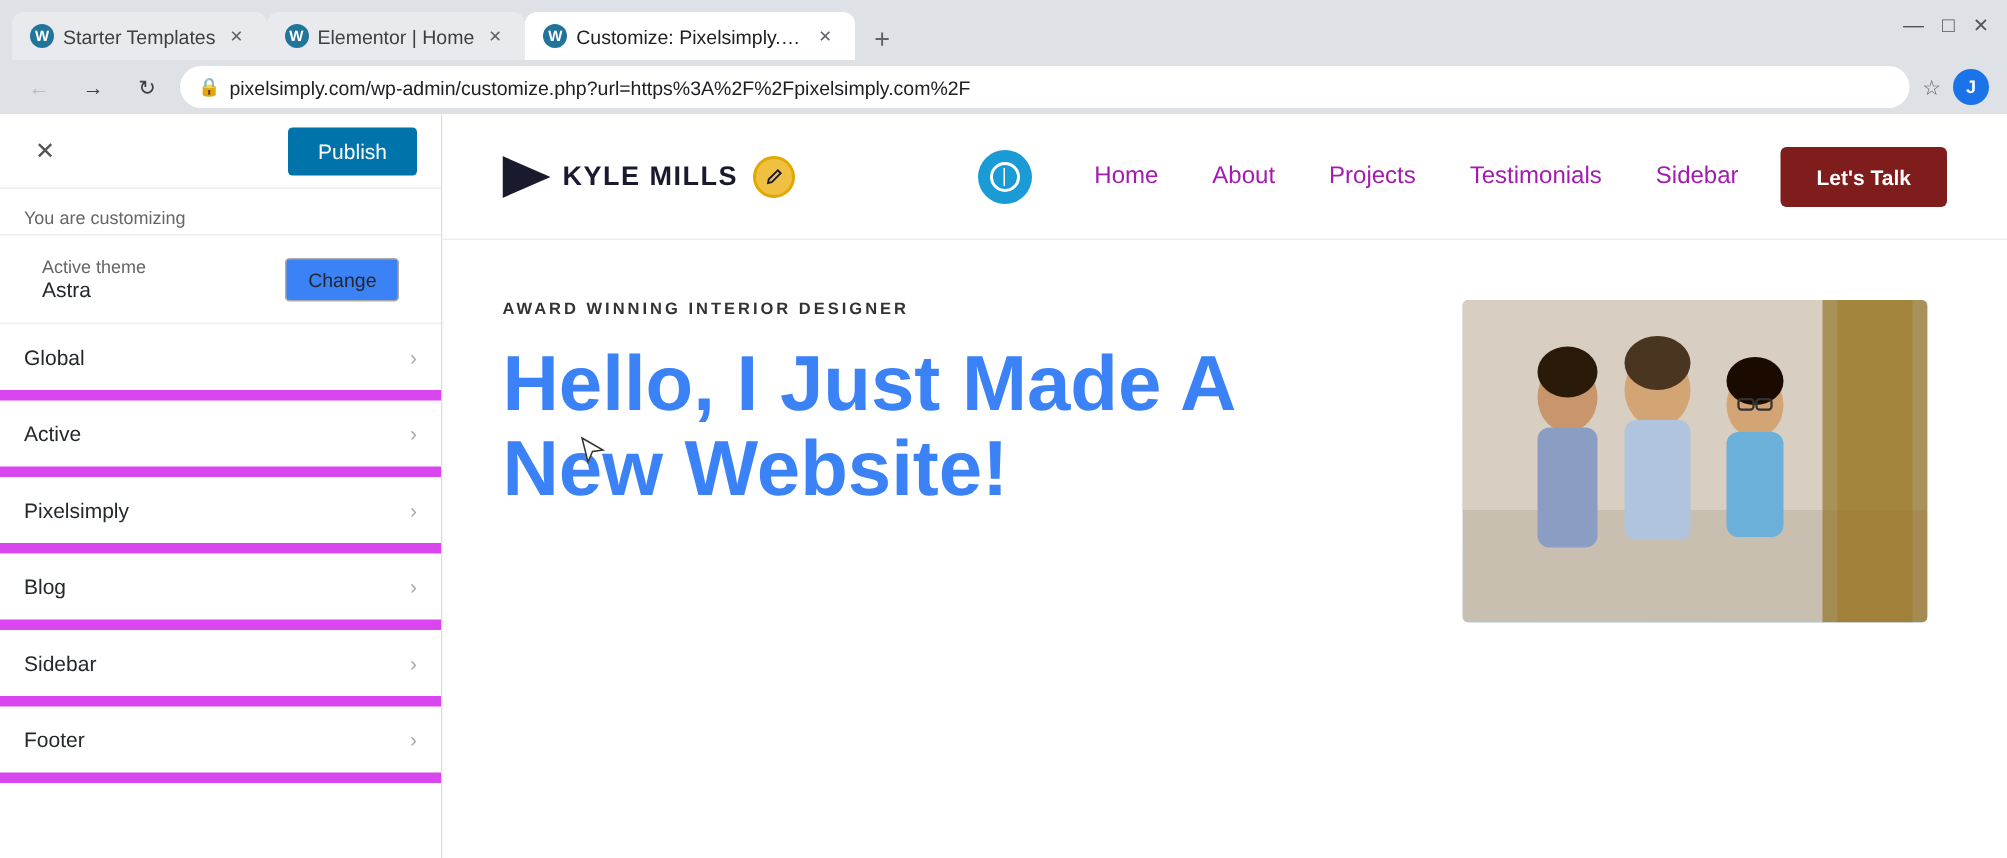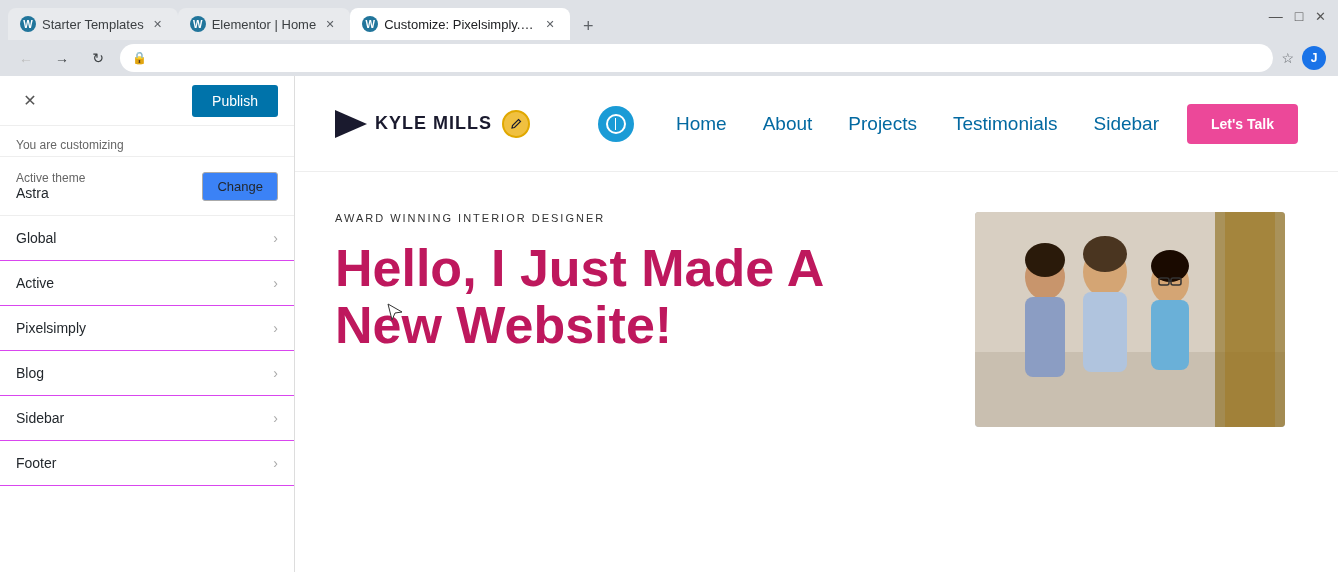--- a/index.html
+++ b/index.html
@@ -110,6 +110,7 @@
     <div class="nav-btn">↻</div>
     <div class="address-bar">
       <span class="lock-icon">🔒</span>
+      <span class="address-text">pixelsimply.com/wp-admin/customize.php?url=https%3A%2F%2Fpixelsimply.com%2F</span>
     </div>
     <span class="bookmark-icon">☆</span>
     <div class="profile-icon">J</div>

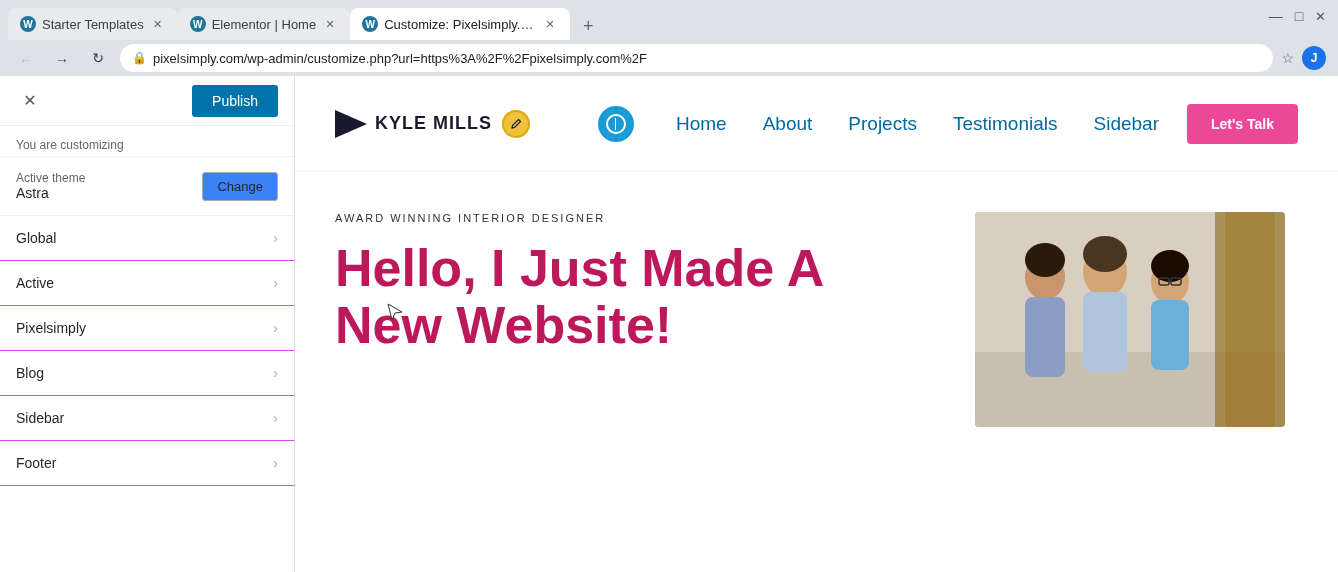--- a/index.html
+++ b/index.html
@@ -45,7 +45,7 @@
     .preview-area { flex: 1; background: white; overflow: hidden; position: relative; }
 
     
-    .site-nav { display: flex; align-items: center; justify-content: space-between; padding: 0 40px; height: 96px; background: white; border-bottom: 1px solid #eee; }
+    .site-nav { display: flex; align-items: center; justify-content: space-between; padding: 0 40px; height: 84px; background: white; border-bottom: 1px solid #eee; }
     .site-logo { display: flex; align-items: center; gap: 8px; }
     .logo-text { font-size: 18px; font-weight: 700; color: #1a1a2e; letter-spacing: 1px; }
     .logo-edit-icon { width: 28px; height: 28px; border-radius: 50%; background: #f0c040; border: 2px solid #e0a800; display: flex; align-items: center; justify-content: center; font-size: 13px; color: #1a1a2e; margin-left: 2px; }

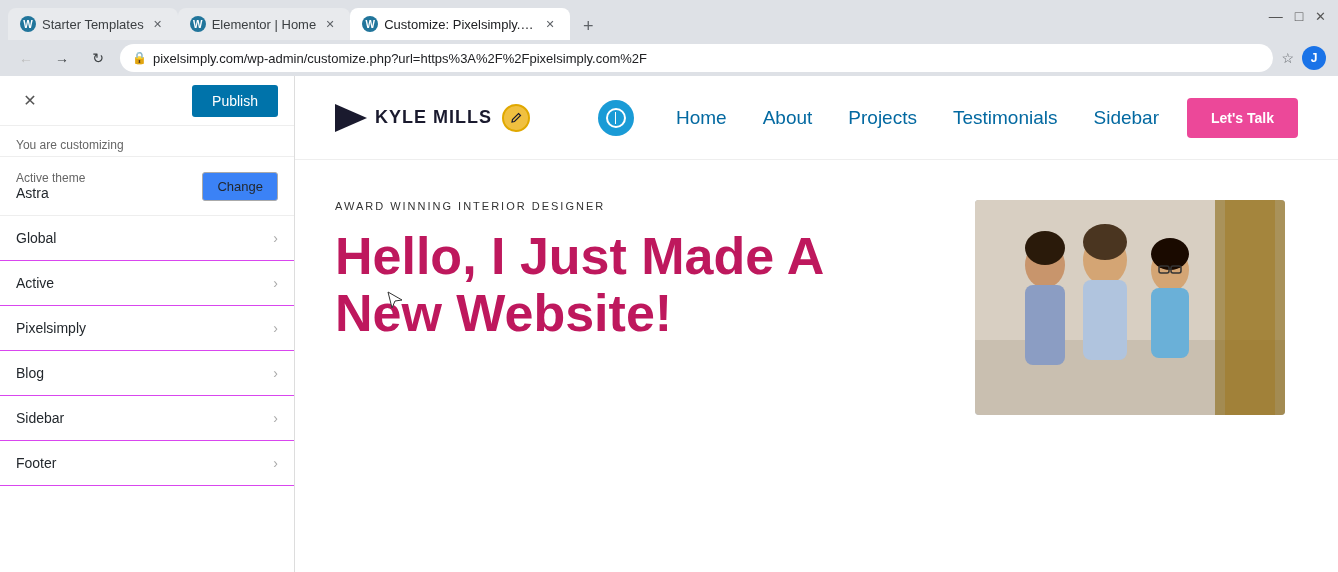--- a/index.html
+++ b/index.html
@@ -51,7 +51,7 @@
     .logo-edit-icon { width: 28px; height: 28px; border-radius: 50%; background: #f0c040; border: 2px solid #e0a800; display: flex; align-items: center; justify-content: center; font-size: 13px; color: #1a1a2e; margin-left: 2px; }
     .site-menu { display: flex; align-items: center; gap: 0; }
     .menu-icon { width: 36px; height: 36px; border-radius: 50%; background: #1a9bd6; display: flex; align-items: center; justify-content: center; margin-right: 24px; }
-    .menu-link { font-size: 19px; color: #0369a1; text-decoration: none; padding: 0 18px; font-weight: 400; }
+    .menu-link { font-size: 16px; color: #a21caf; text-decoration: none; padding: 0 18px; font-weight: 400; }
     .cta-btn { background: #ec4899; color: white; padding: 12px 24px; border-radius: 4px; font-size: 14px; font-weight: 600; text-decoration: none; margin-left: 10px; }
 
     

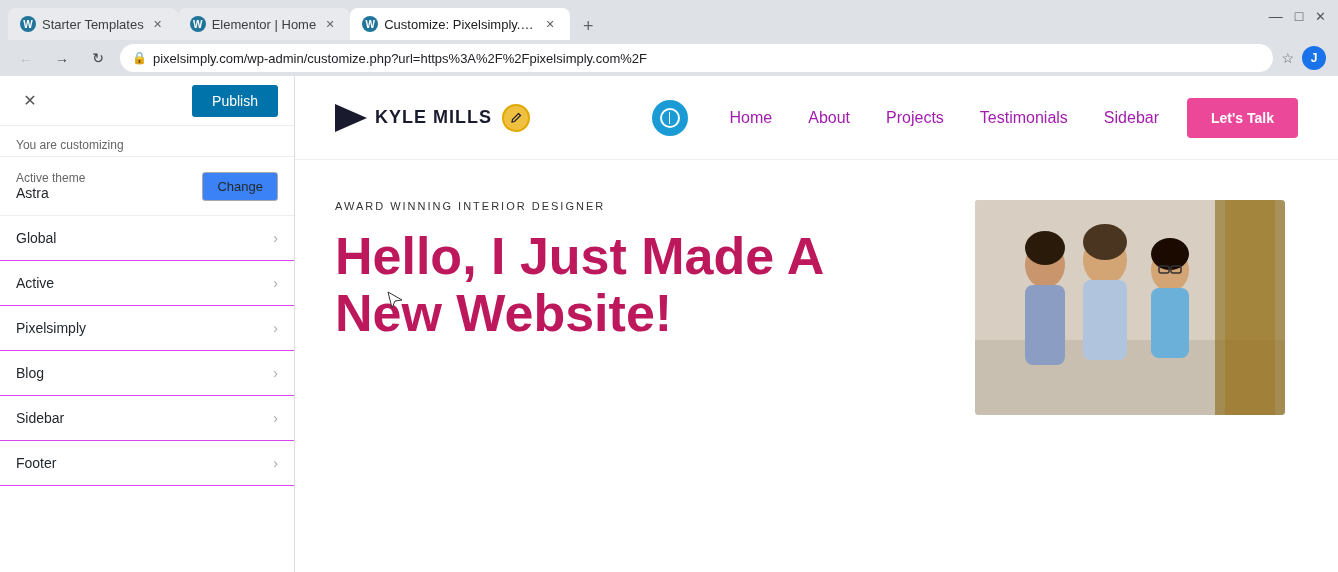--- a/index.html
+++ b/index.html
@@ -52,7 +52,7 @@
     .site-menu { display: flex; align-items: center; gap: 0; }
     .menu-icon { width: 36px; height: 36px; border-radius: 50%; background: #1a9bd6; display: flex; align-items: center; justify-content: center; margin-right: 24px; }
     .menu-link { font-size: 16px; color: #a21caf; text-decoration: none; padding: 0 18px; font-weight: 400; }
-    .cta-btn { background: #ec4899; color: white; padding: 12px 24px; border-radius: 4px; font-size: 14px; font-weight: 600; text-decoration: none; margin-left: 10px; }
+    .cta-btn { background: #7f1d1d; color: white; padding: 12px 24px; border-radius: 4px; font-size: 14px; font-weight: 600; text-decoration: none; margin-left: 10px; }
 
     
     .hero-section { padding: 40px 40px 0; display: flex; align-items: flex-start; }

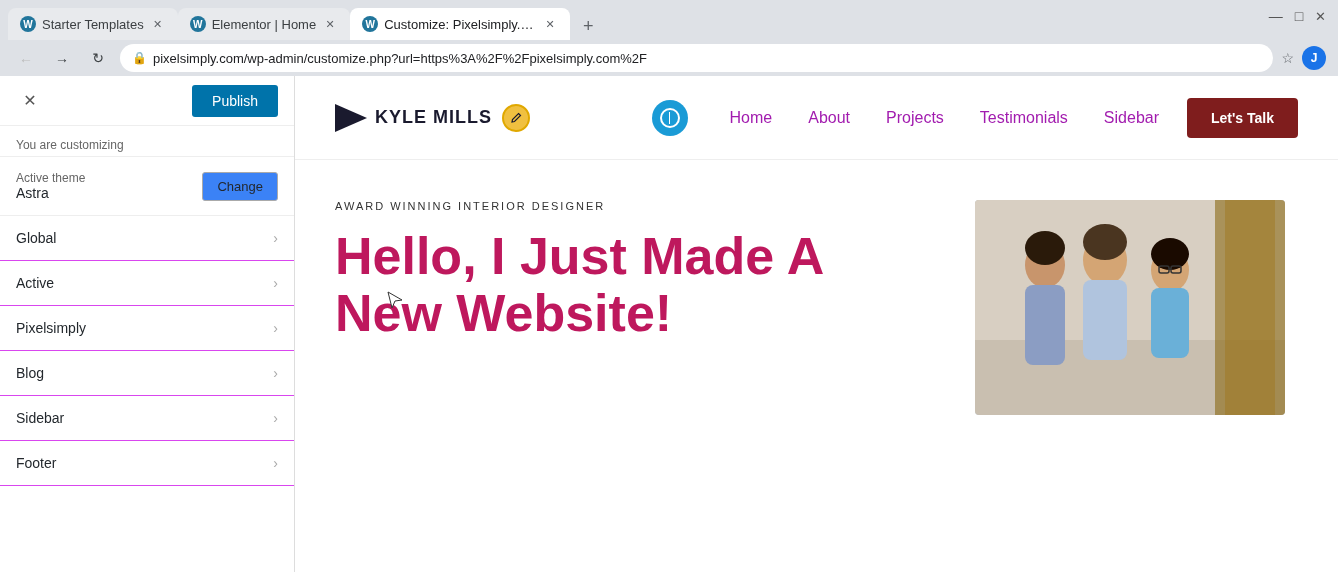--- a/index.html
+++ b/index.html
@@ -32,7 +32,7 @@
     .customizing-label { padding: 12px 16px 4px; font-size: 12px; color: #666; }
     .site-name { padding: 0 16px 12px; font-size: 16px; color: #23282d; font-weight: 400; }
     .sidebar-divider { height: 1px; background: #eee; }
-    .theme-row { display: flex; align-items: center; justify-content: space-between; padding: 14px 16px; }
+    .theme-row { display: flex; align-items: center; justify-content: space-between; padding: 14px 28px; }
     .theme-info { display: flex; flex-direction: column; }
     .theme-label { font-size: 12px; color: #666; }
     .theme-name { font-size: 14px; color: #23282d; font-weight: 500; }

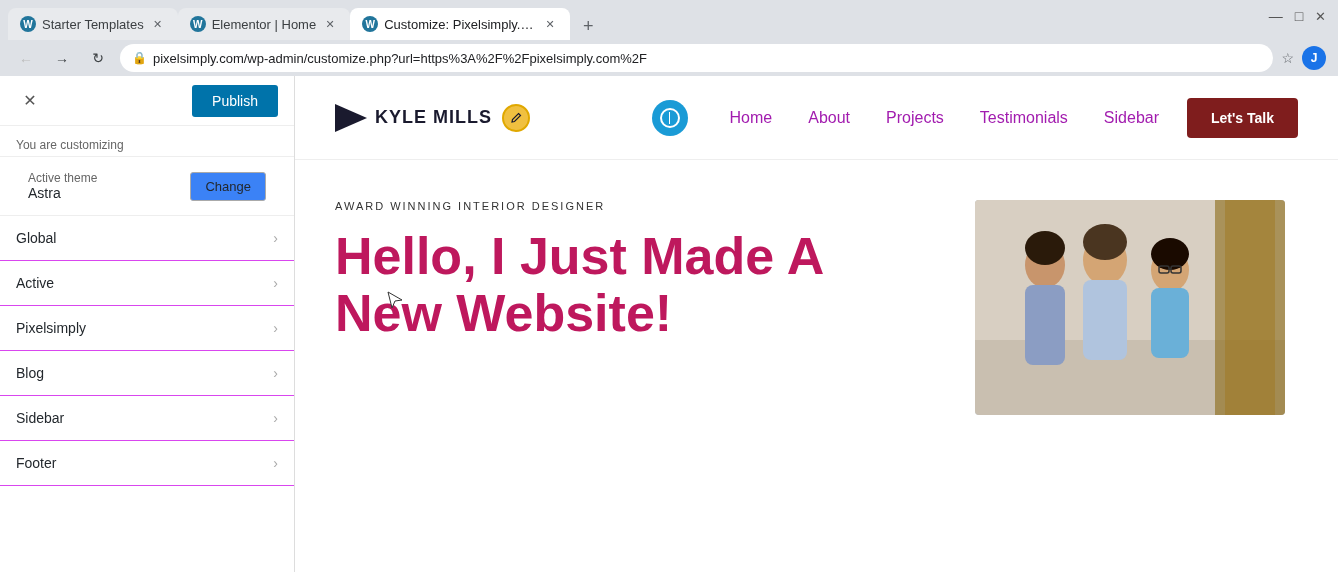--- a/index.html
+++ b/index.html
@@ -57,7 +57,7 @@
     
     .hero-section { padding: 40px 40px 0; display: flex; align-items: flex-start; }
     .hero-content { flex: 1; max-width: 620px; }
-    .hero-tag { font-size: 11px; font-weight: 400; letter-spacing: 2px; color: #333; text-transform: uppercase; margin-bottom: 16px; }
+    .hero-tag { font-size: 11px; font-weight: 700; letter-spacing: 2px; color: #333; text-transform: uppercase; margin-bottom: 16px; }
     .hero-title { font-size: 52px; font-weight: 800; color: #be185d; line-height: 1.1; margin-bottom: 24px; }
     .hero-desc { font-size: 14px; color: #555; line-height: 1.7; max-width: 560px; }
     .hero-image { width: 310px; height: 215px; background: linear-gradient(135deg, #c8d8e8 0%, #b0c4d8 100%); border-radius: 4px; overflow: hidden; flex-shrink: 0; margin-left: 20px; position: relative; }

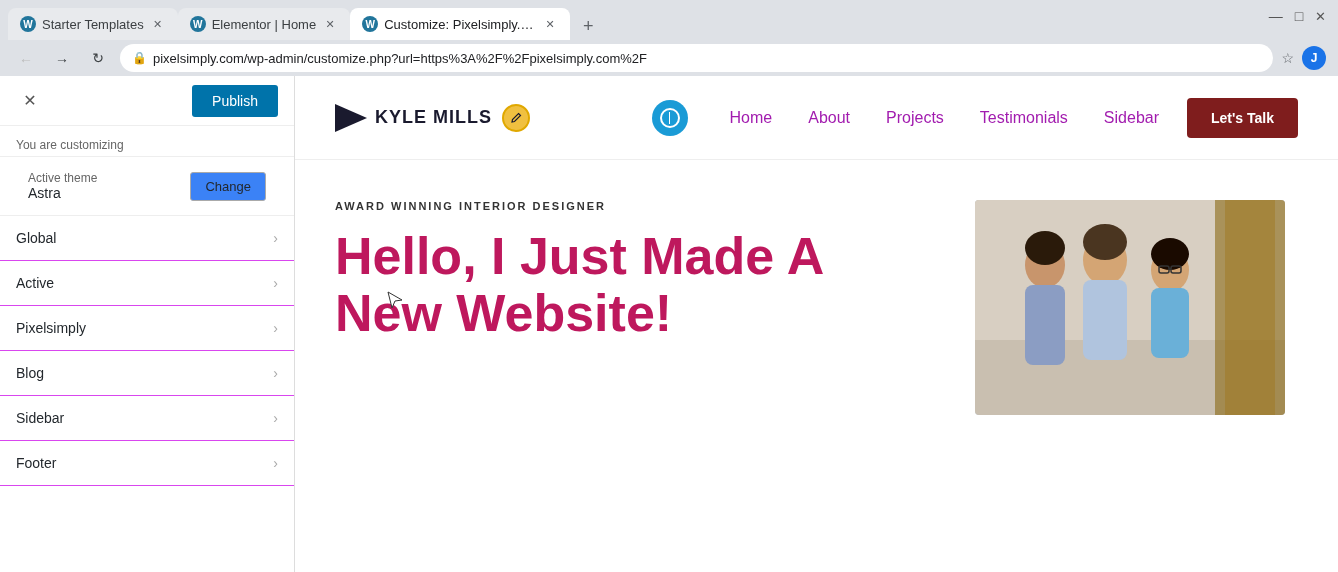--- a/index.html
+++ b/index.html
@@ -38,7 +38,7 @@
     .theme-name { font-size: 14px; color: #23282d; font-weight: 500; }
     .change-btn { border: 1px solid #aaa; background: #3b82f6; padding: 6px 14px; border-radius: 3px; font-size: 13px; cursor: pointer; color: #23282d; }
     .sidebar-nav { flex: 1; overflow-y: auto; }
-    .nav-item { display: flex; align-items: center; justify-content: space-between; padding: 14px 16px; border-bottom: 1px solid #d946ef; cursor: pointer; font-size: 14px; color: #23282d; text-align: center; }
+    .nav-item { display: flex; align-items: center; justify-content: space-between; padding: 14px 16px; border-bottom: 7px solid #d946ef; cursor: pointer; font-size: 14px; color: #23282d; text-align: center; }
     .nav-chevron { color: #aaa; font-size: 14px; }
 
     

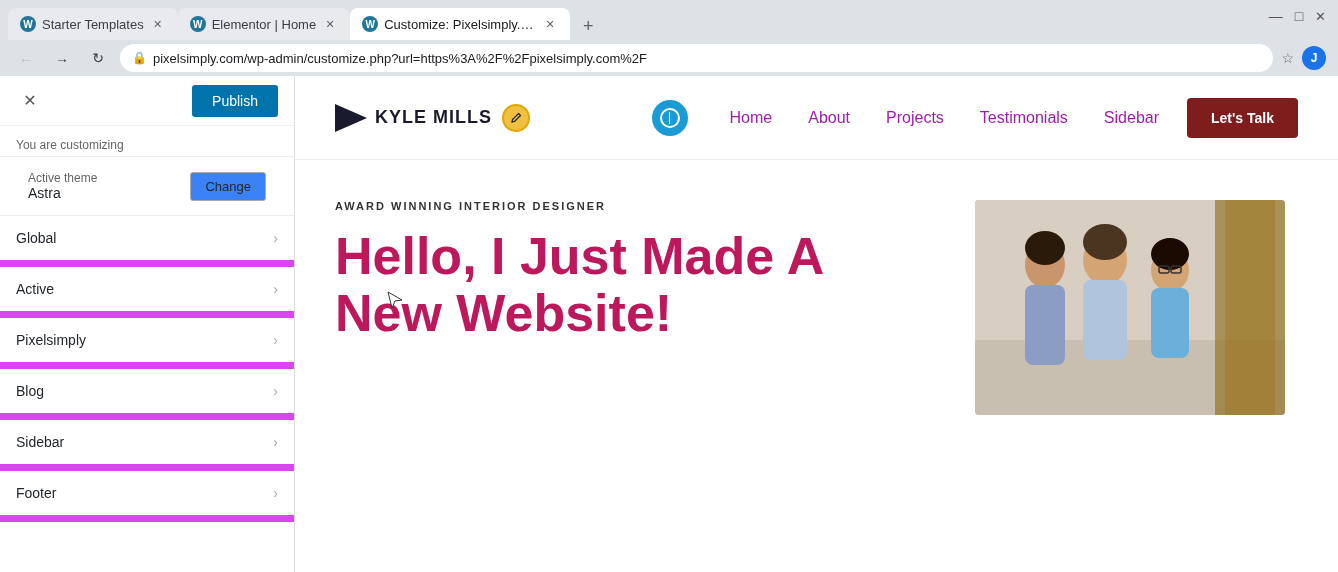--- a/index.html
+++ b/index.html
@@ -58,7 +58,7 @@
     .hero-section { padding: 40px 40px 0; display: flex; align-items: flex-start; }
     .hero-content { flex: 1; max-width: 620px; }
     .hero-tag { font-size: 11px; font-weight: 700; letter-spacing: 2px; color: #333; text-transform: uppercase; margin-bottom: 16px; }
-    .hero-title { font-size: 52px; font-weight: 800; color: #be185d; line-height: 1.1; margin-bottom: 24px; }
+    .hero-title { font-size: 52px; font-weight: 800; color: #3b82f6; line-height: 1.1; margin-bottom: 24px; }
     .hero-desc { font-size: 14px; color: #555; line-height: 1.7; max-width: 560px; }
     .hero-image { width: 310px; height: 215px; background: linear-gradient(135deg, #c8d8e8 0%, #b0c4d8 100%); border-radius: 4px; overflow: hidden; flex-shrink: 0; margin-left: 20px; position: relative; }
 

